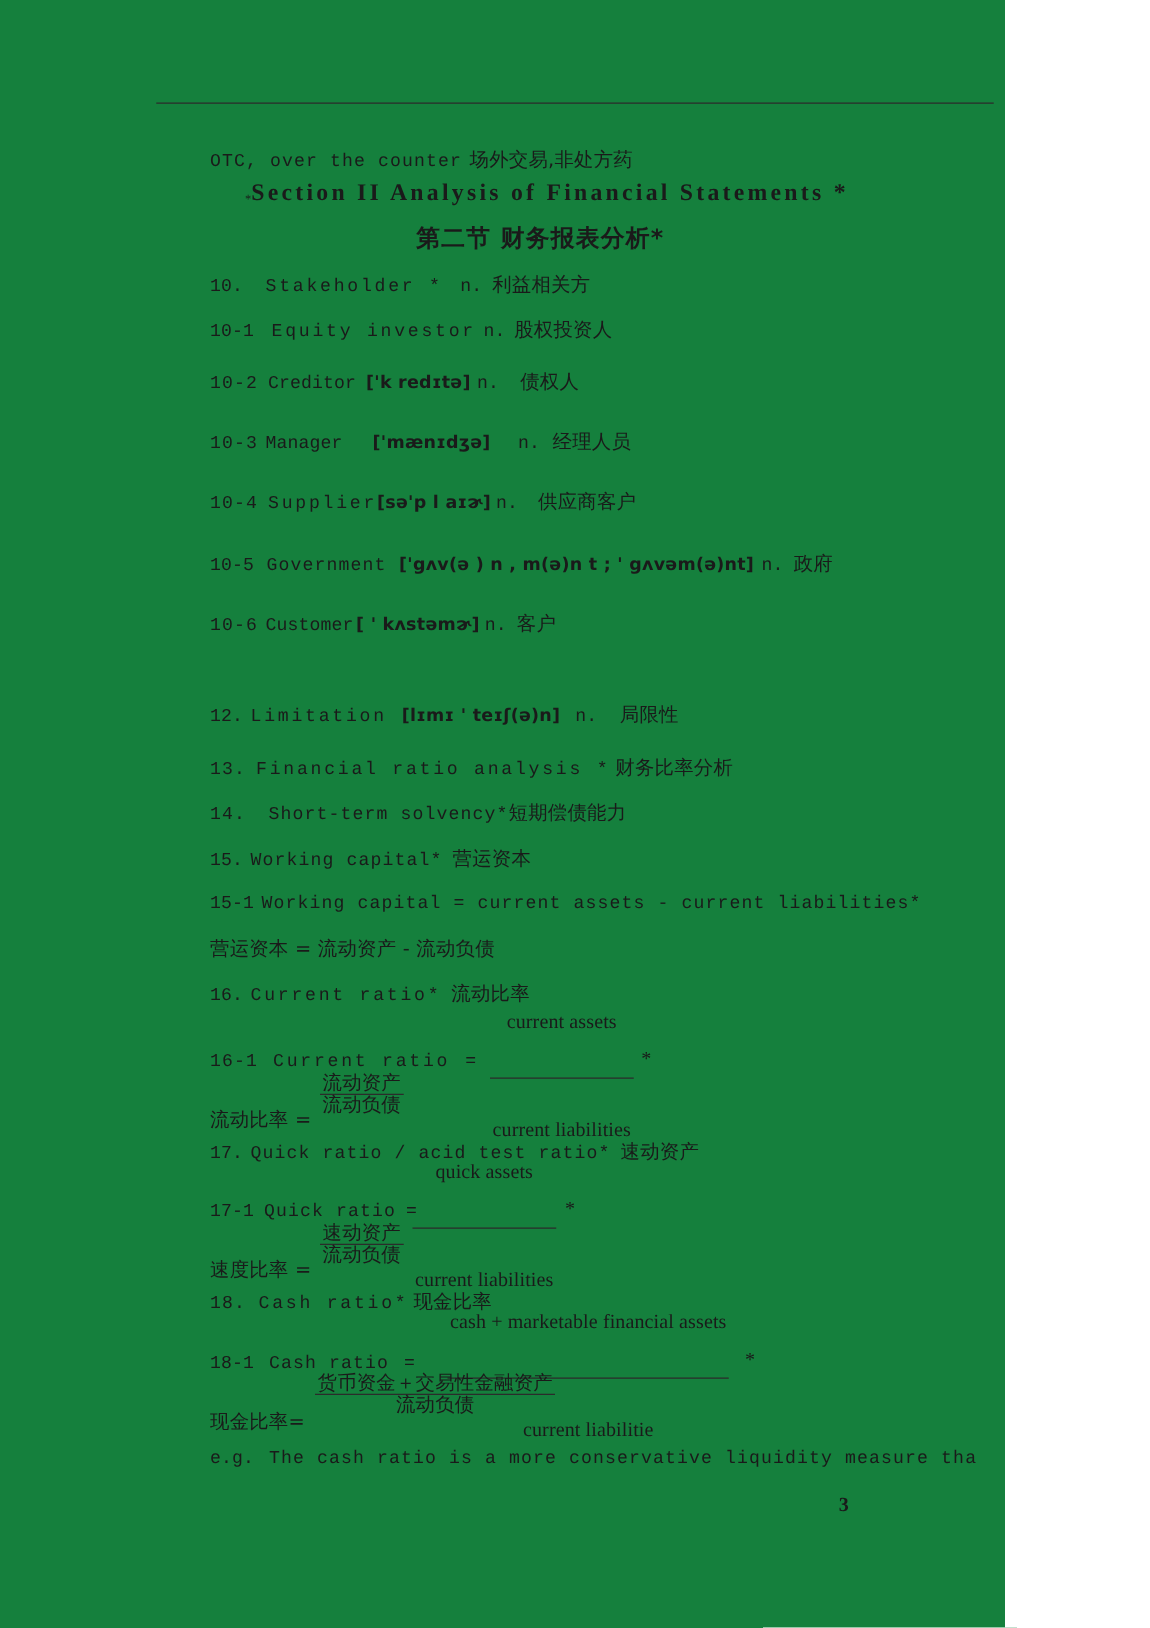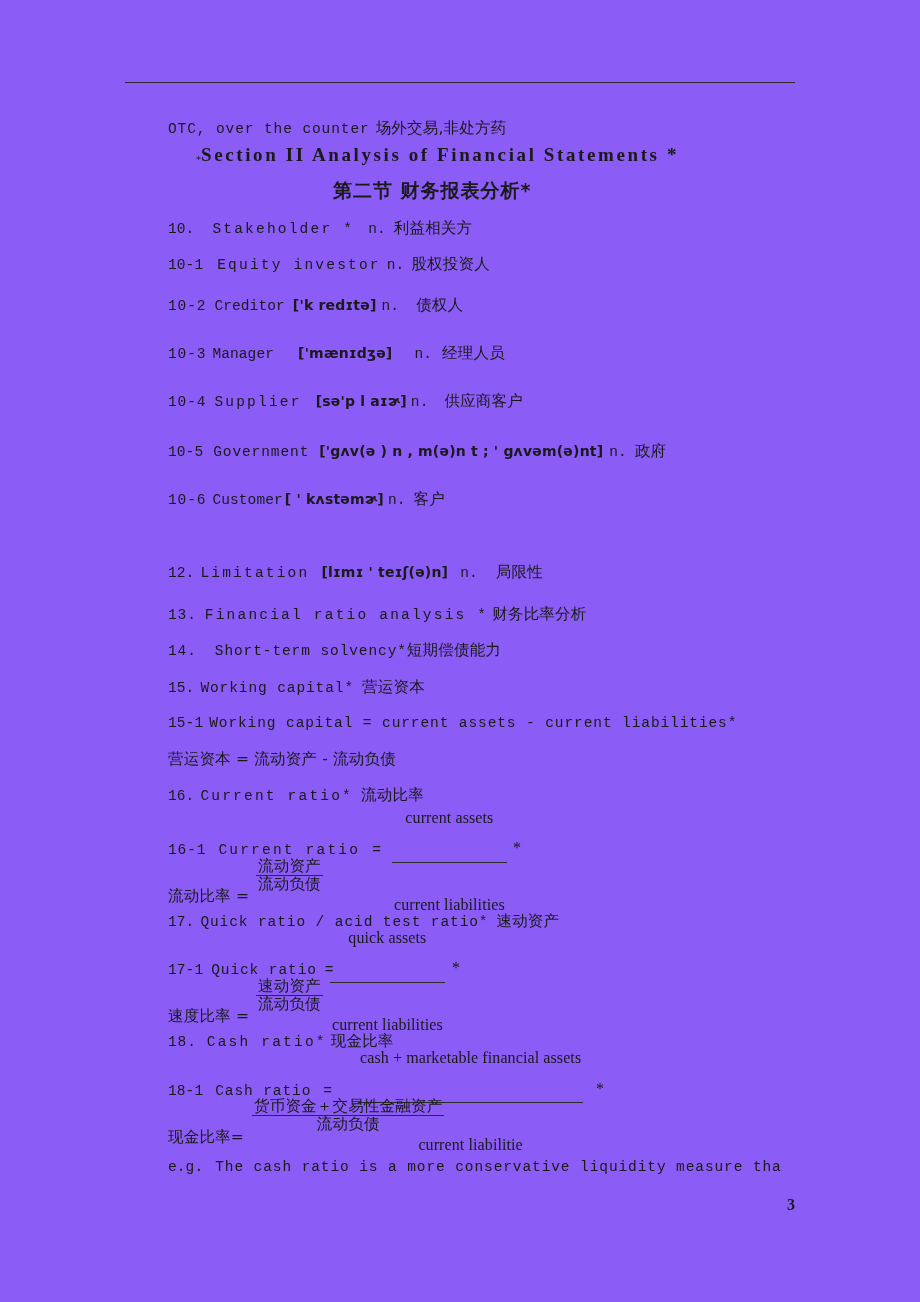--- a/index.html
+++ b/index.html
@@ -13,9 +13,9 @@
   }
   .page {
     position: relative;
-    width: 920px;
+    width: 804px;
     height: 1302px;
-    background: #8b5cf6;
+    background: #15803d;
     overflow: hidden;
   }
 

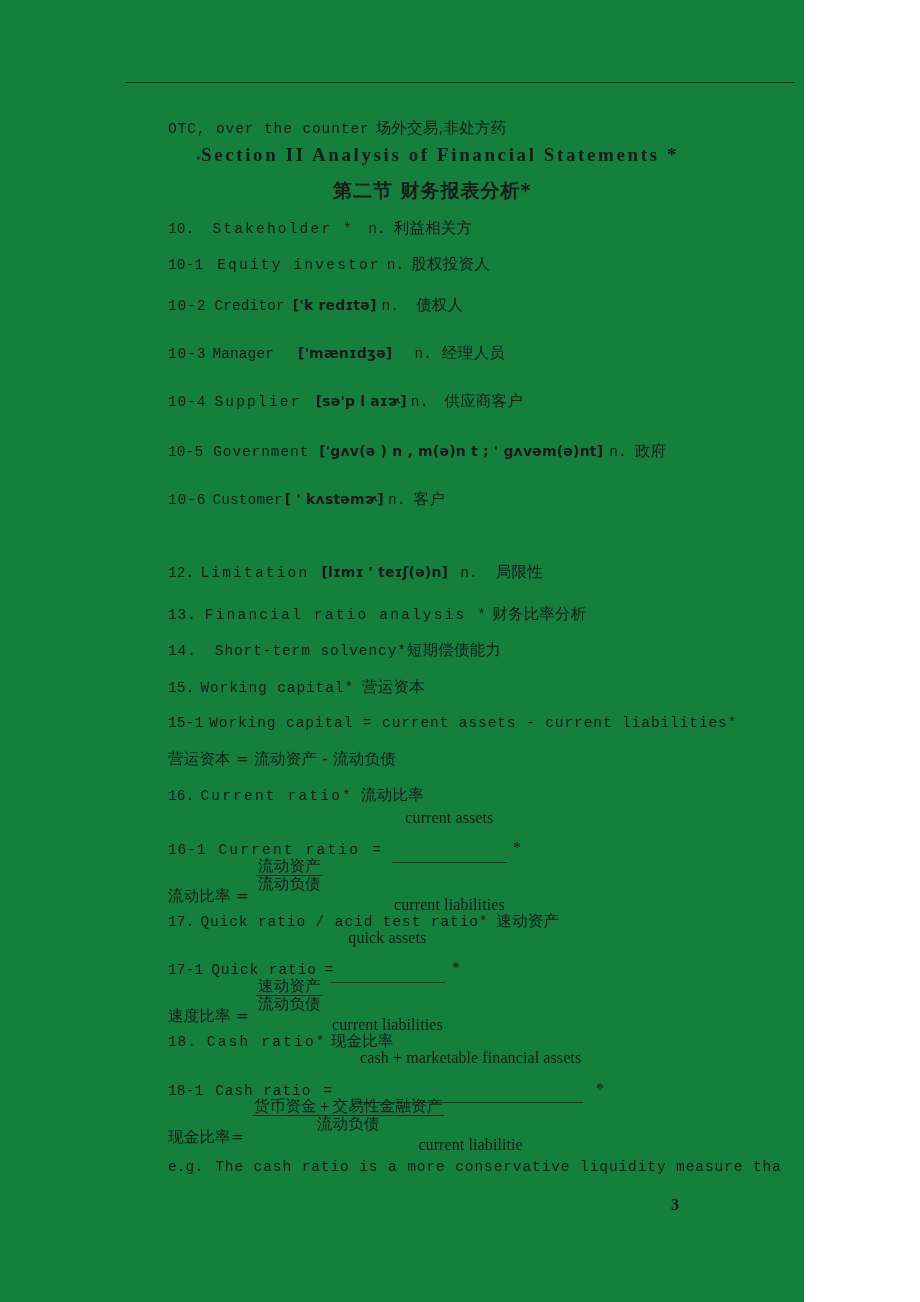--- a/index.html
+++ b/index.html
@@ -157,7 +157,7 @@
   </div>
 
   <div class="ln" style="left:168px; top:391px;">
-    <span class="eng">10-4</span><span class="eng-wide" style="margin-left:8px;">Supplier</span><span class="ipa" style="margin-left:14px;">[sə'p l aɪɚ]</span><span class="eng-tight" style="margin-left:4px;">n.</span><span class="cjk" style="margin-left:16px;">供应商客户</span>
+    <span class="eng">10-4</span><span class="eng-wide" style="margin-left:8px;">Supplier</span><span class="ipa" style="">[sə'p l aɪɚ]</span><span class="eng-tight" style="margin-left:4px;">n.</span><span class="cjk" style="margin-left:16px;">供应商客户</span>
   </div>
 
   <div class="ln" style="left:168px; top:441px;">

